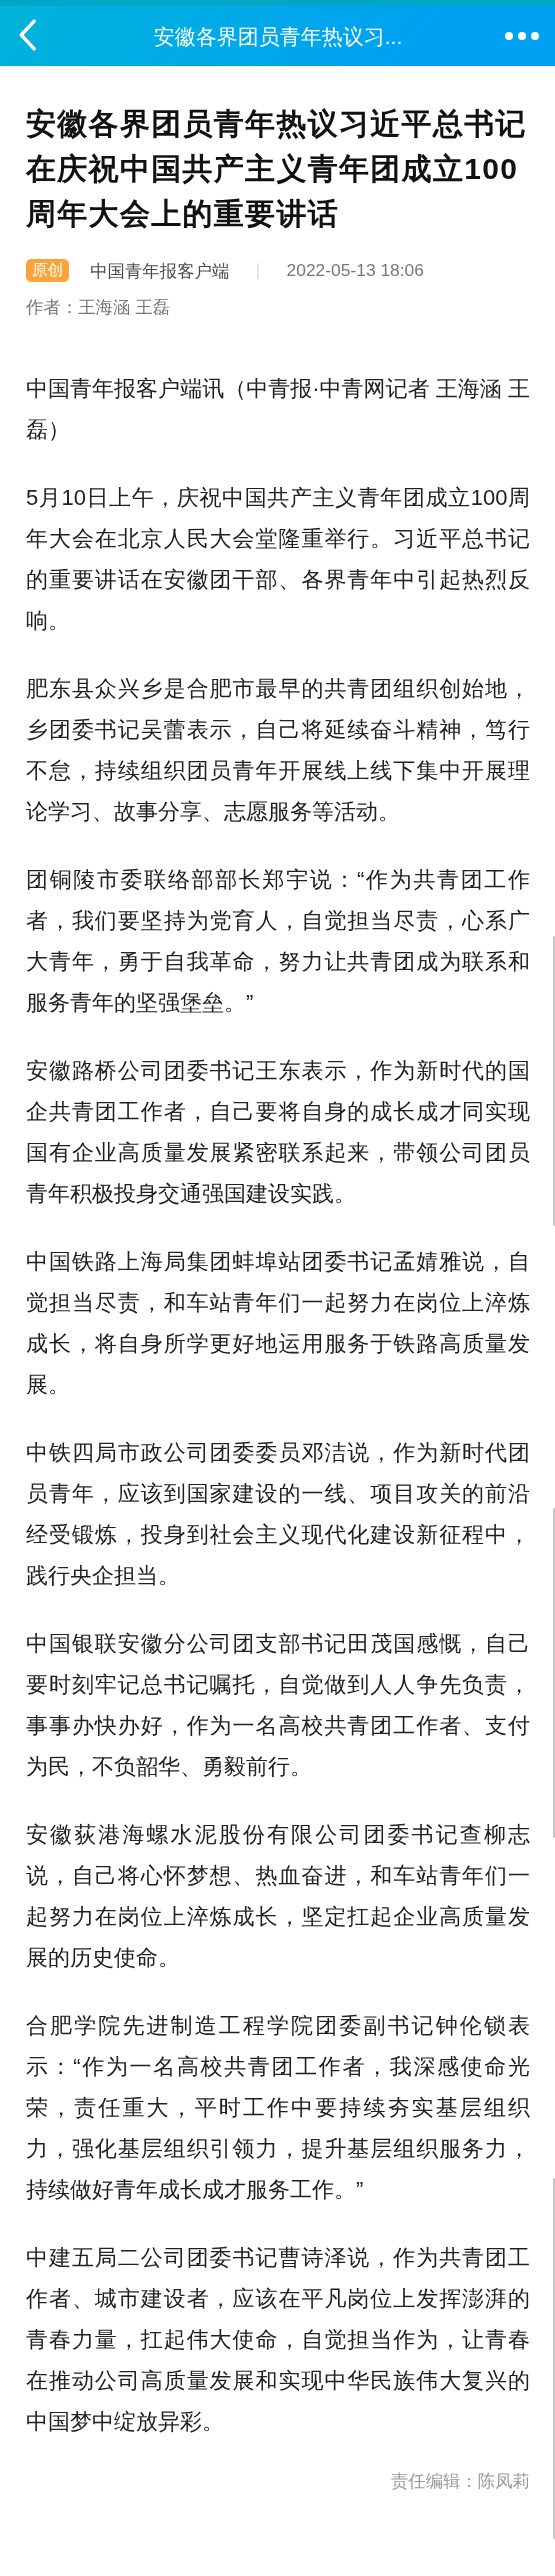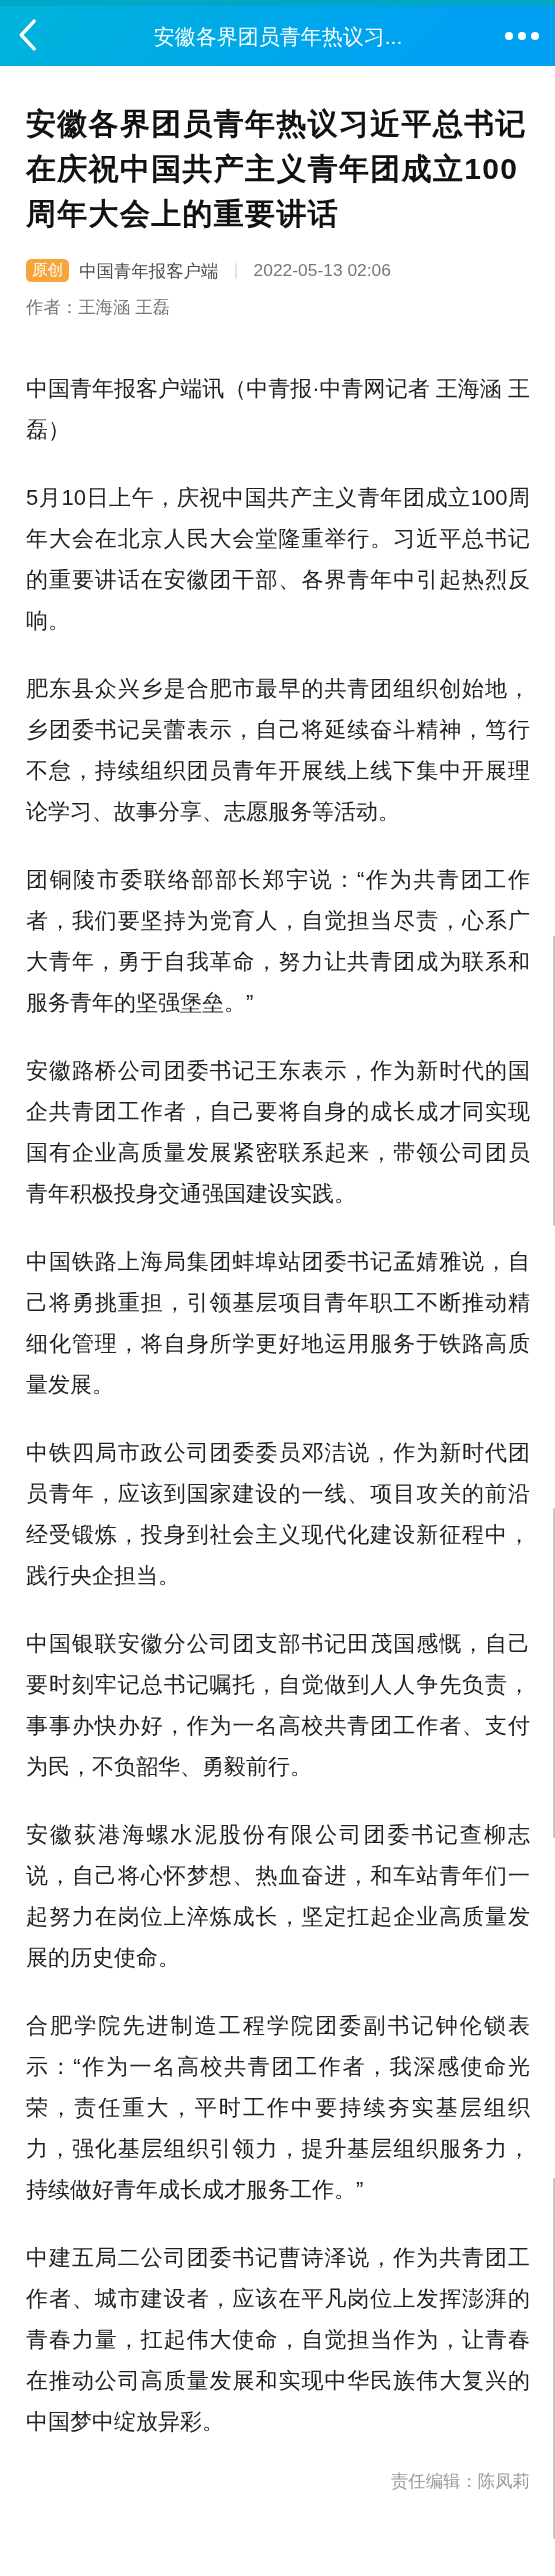--- a/index.html
+++ b/index.html
@@ -75,7 +75,7 @@
   .meta-row{
     display:flex;
     align-items:center;
-    gap:10px;
+    gap:21px;
     font-size:17.4px;
     color:var(--meta-text);
     margin-top:22.6px;

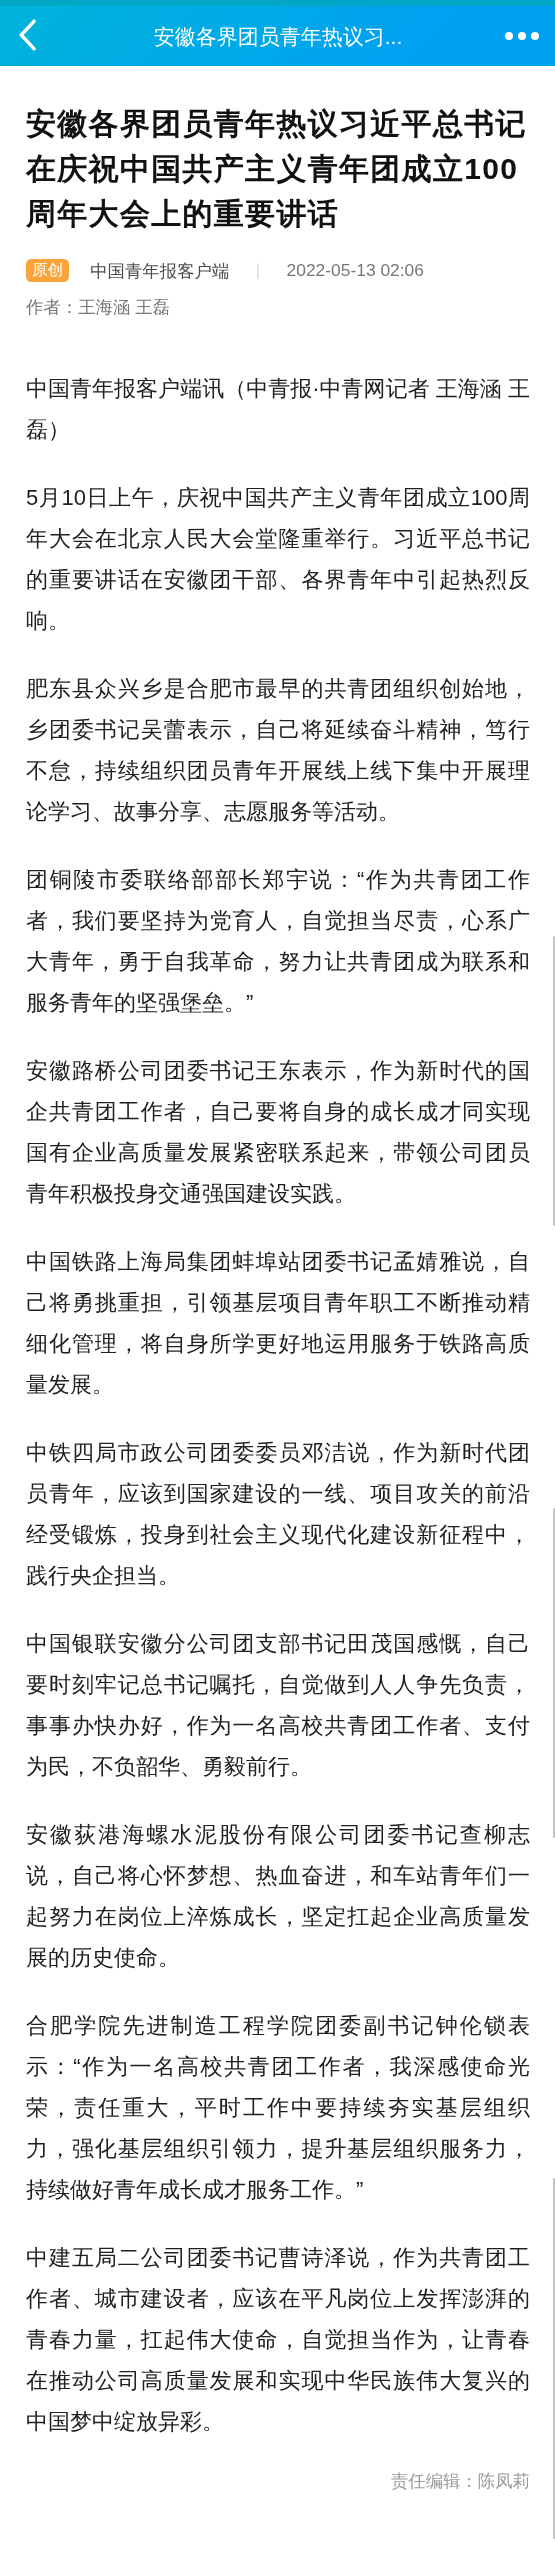--- a/index.html
+++ b/index.html
@@ -157,7 +157,7 @@
     <span class="origin-badge">原创</span>
     <span class="source">中国青年报客户端</span>
     <span class="meta-sep">｜</span>
-    <span class="pub-time">2022-05-13 02:06</span>
+    <span class="pub-time">2022-05-13 18:06</span>
   </div>
 
   <div class="byline">作者：王海涵 王磊</div>

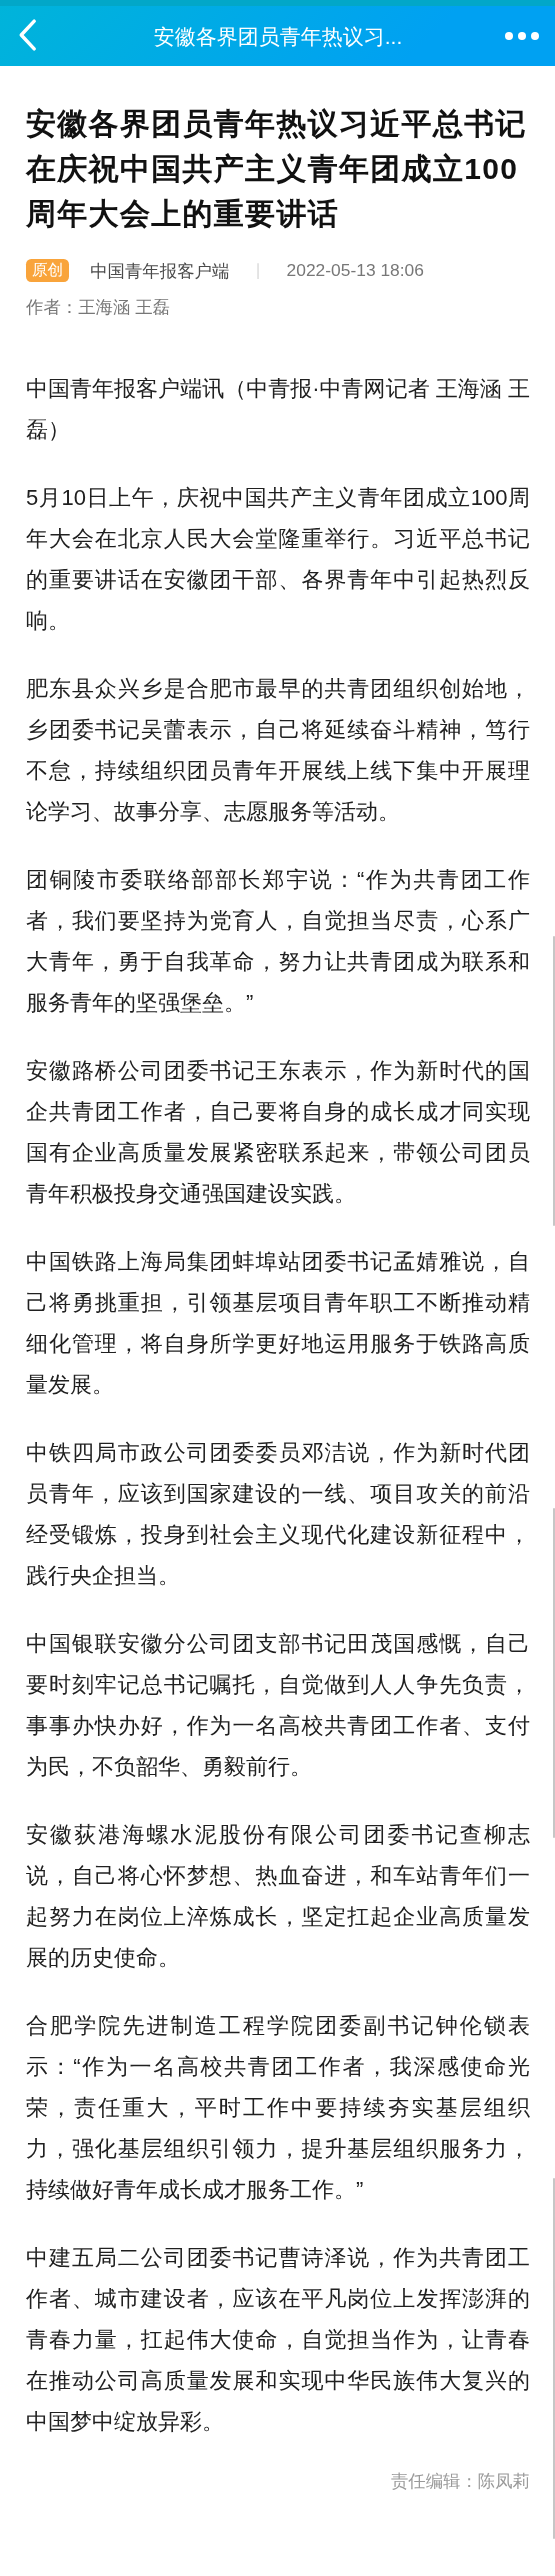--- a/index.html
+++ b/index.html
@@ -168,7 +168,7 @@
     <p>肥东县众兴乡是合肥市最早的共青团组织创始地，乡团委书记吴蕾表示，自己将延续奋斗精神，笃行不怠，持续组织团员青年开展线上线下集中开展理论学习、故事分享、志愿服务等活动。</p>
     <p>团铜陵市委联络部部长郑宇说：“作为共青团工作者，我们要坚持为党育人，自觉担当尽责，心系广大青年，勇于自我革命，努力让共青团成为联系和服务青年的坚强堡垒。”</p>
     <p>安徽路桥公司团委书记王东表示，作为新时代的国企共青团工作者，自己要将自身的成长成才同实现国有企业高质量发展紧密联系起来，带领公司团员青年积极投身交通强国建设实践。</p>
-    <p>中国铁路上海局集团蚌埠站团委书记孟婧雅说，自己将勇挑重担，引领基层项目青年职工不断推动精细化管理，将自身所学更好地运用服务于铁路高质量发展。</p>
+    <p>中国铁路上海局集团蚌埠站团委书记孟婧雅说，自觉担当尽责，和车站青年们一起努力在岗位上淬炼成长，将自身所学更好地运用服务于铁路高质量发展。</p>
     <p>中铁四局市政公司团委委员邓洁说，作为新时代团员青年，应该到国家建设的一线、项目攻关的前沿经受锻炼，投身到社会主义现代化建设新征程中，践行央企担当。</p>
     <p>中国银联安徽分公司团支部书记田茂国感慨，自己要时刻牢记总书记嘱托，自觉做到人人争先负责，事事办快办好，作为一名高校共青团工作者、支付为民，不负韶华、勇毅前行。</p>
     <p>安徽荻港海螺水泥股份有限公司团委书记查柳志说，自己将心怀梦想、热血奋进，和车站青年们一起努力在岗位上淬炼成长，坚定扛起企业高质量发展的历史使命。</p>

